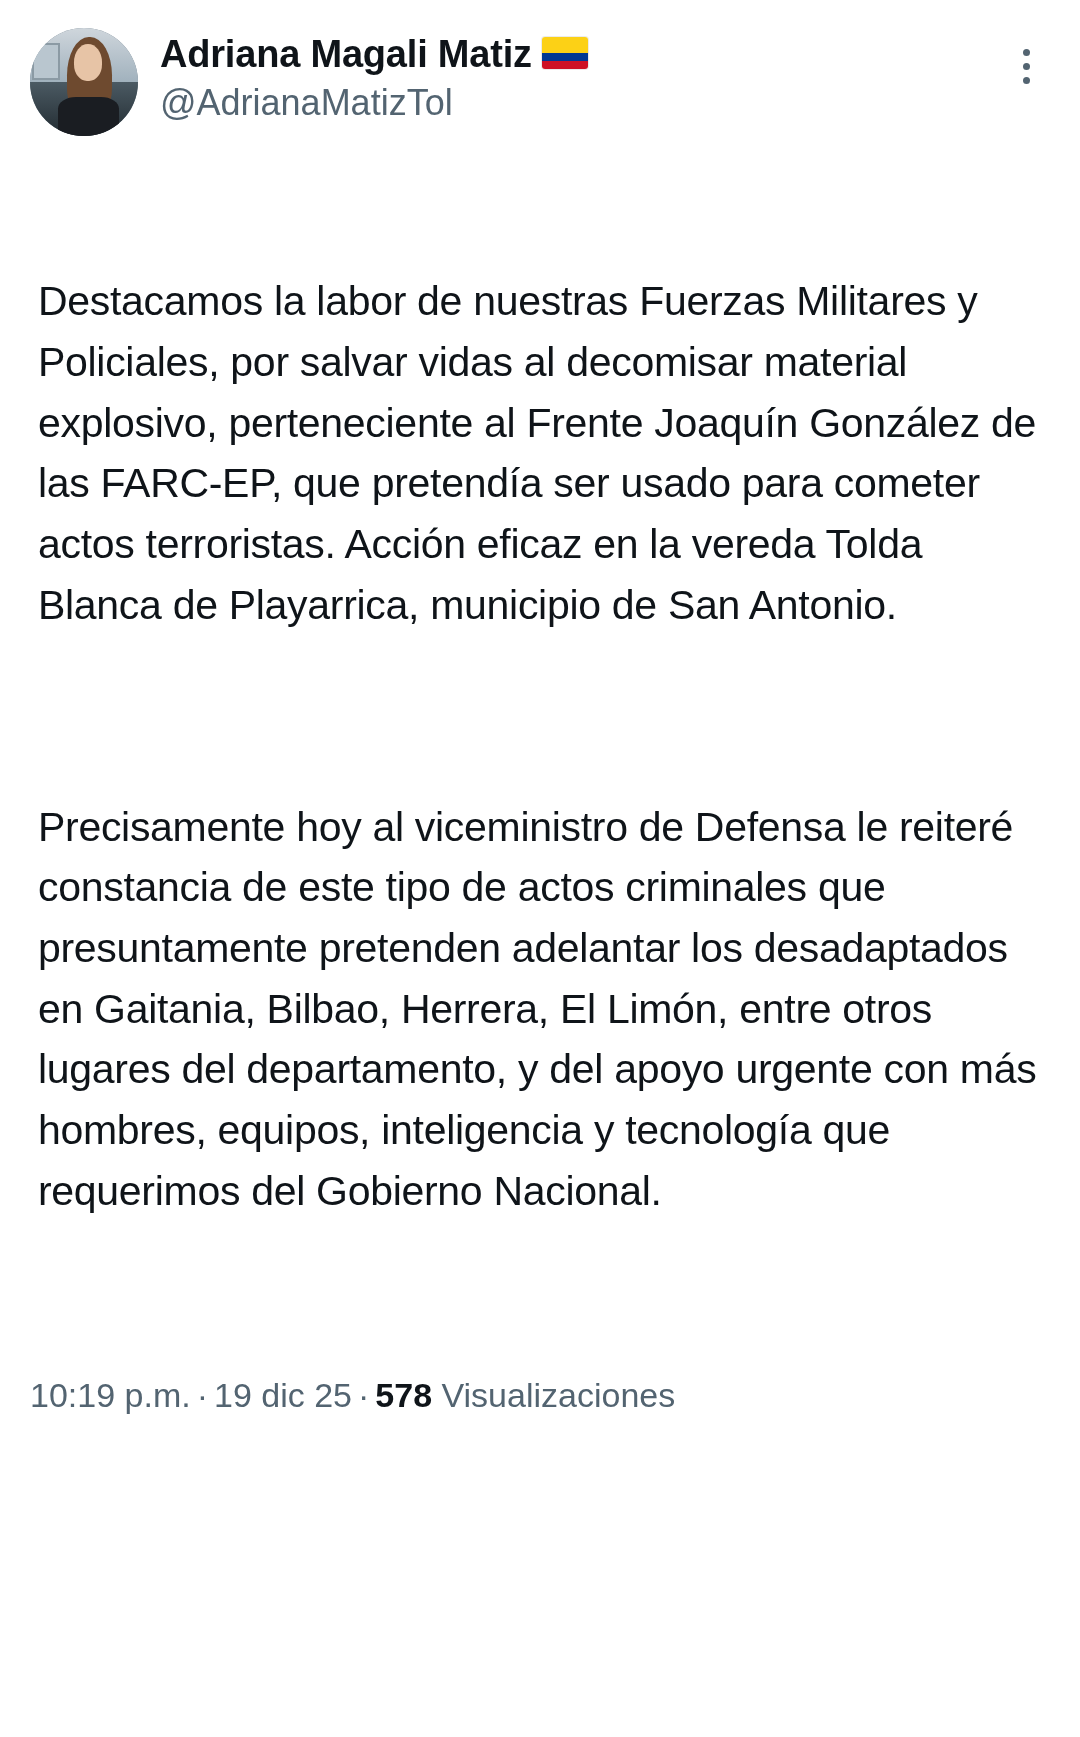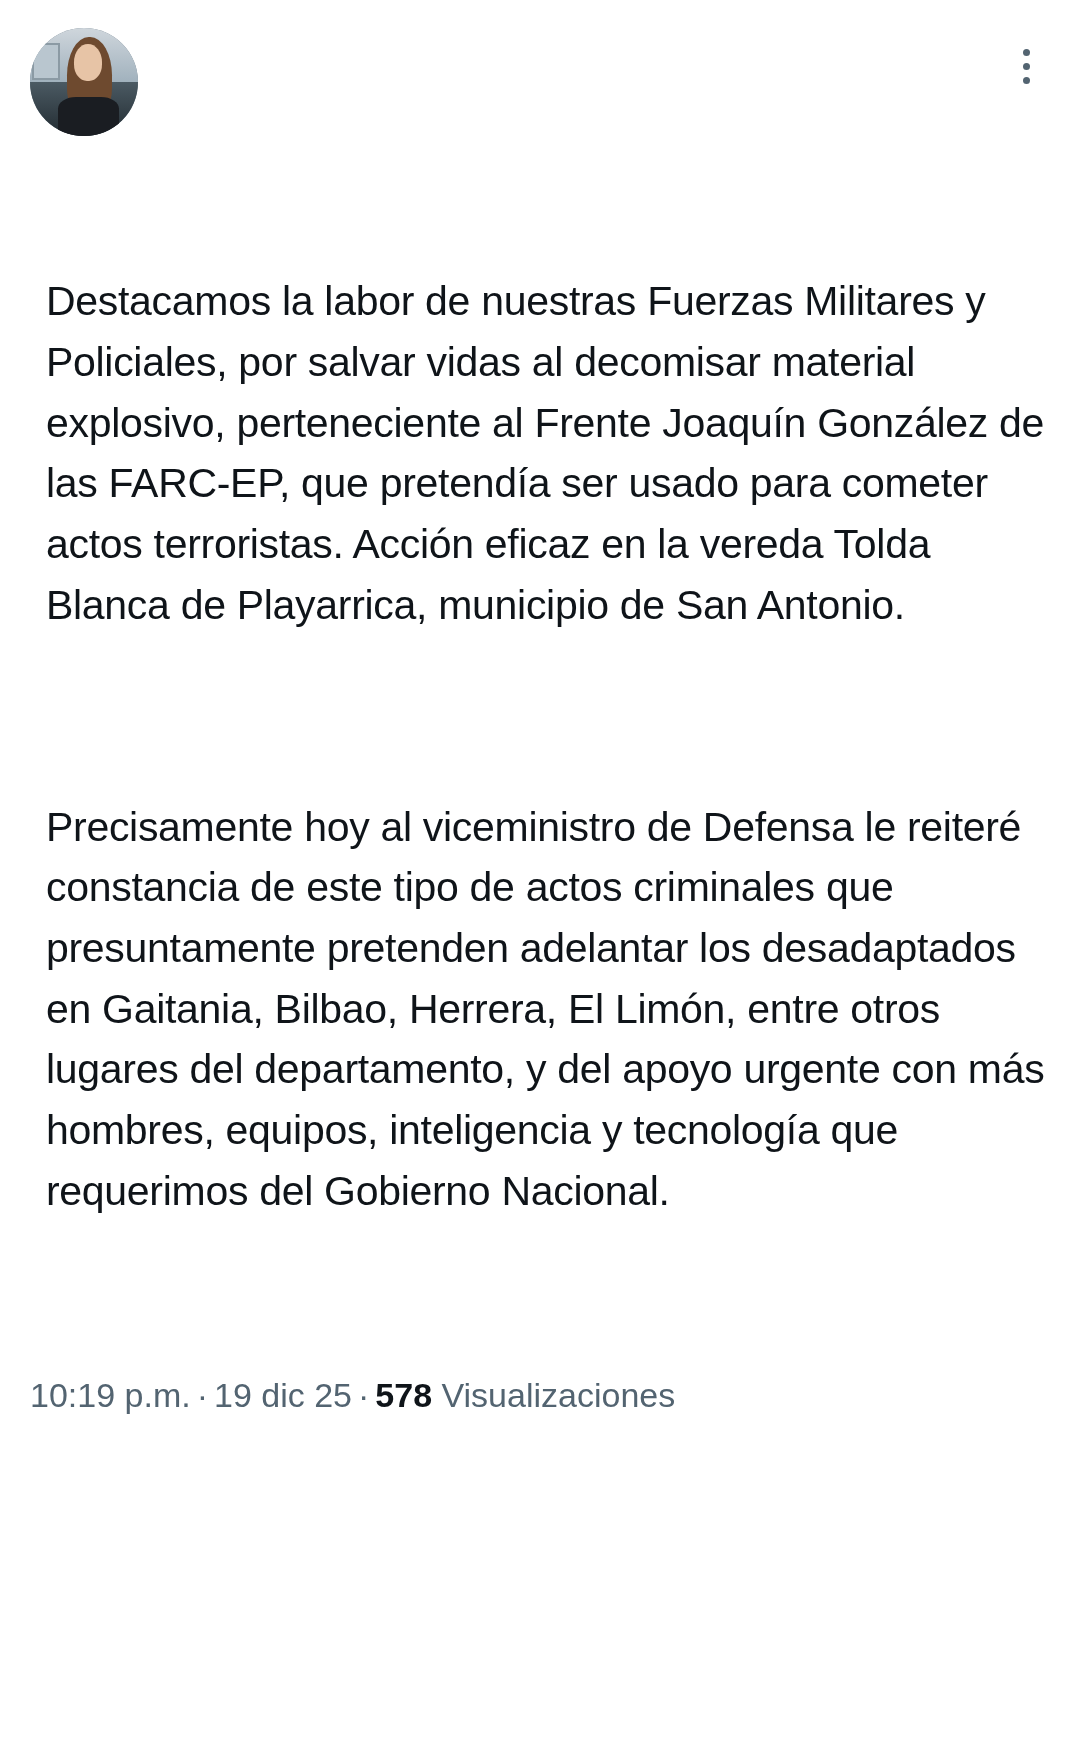--- a/index.html
+++ b/index.html
@@ -190,6 +190,10 @@
       <div class="av-body"></div>
     </div>
 
+    <div class="name-block">
+      <div class="display-name"><span>Adriana Magali Matiz</span><span class="flag-shape"><i class="y"></i><i class="b"></i><i class="r"></i></span></div>
+      <div class="handle">@AdrianaMatizTol</div>
+    </div>
 
     <div class="more-btn">
       <span></span>

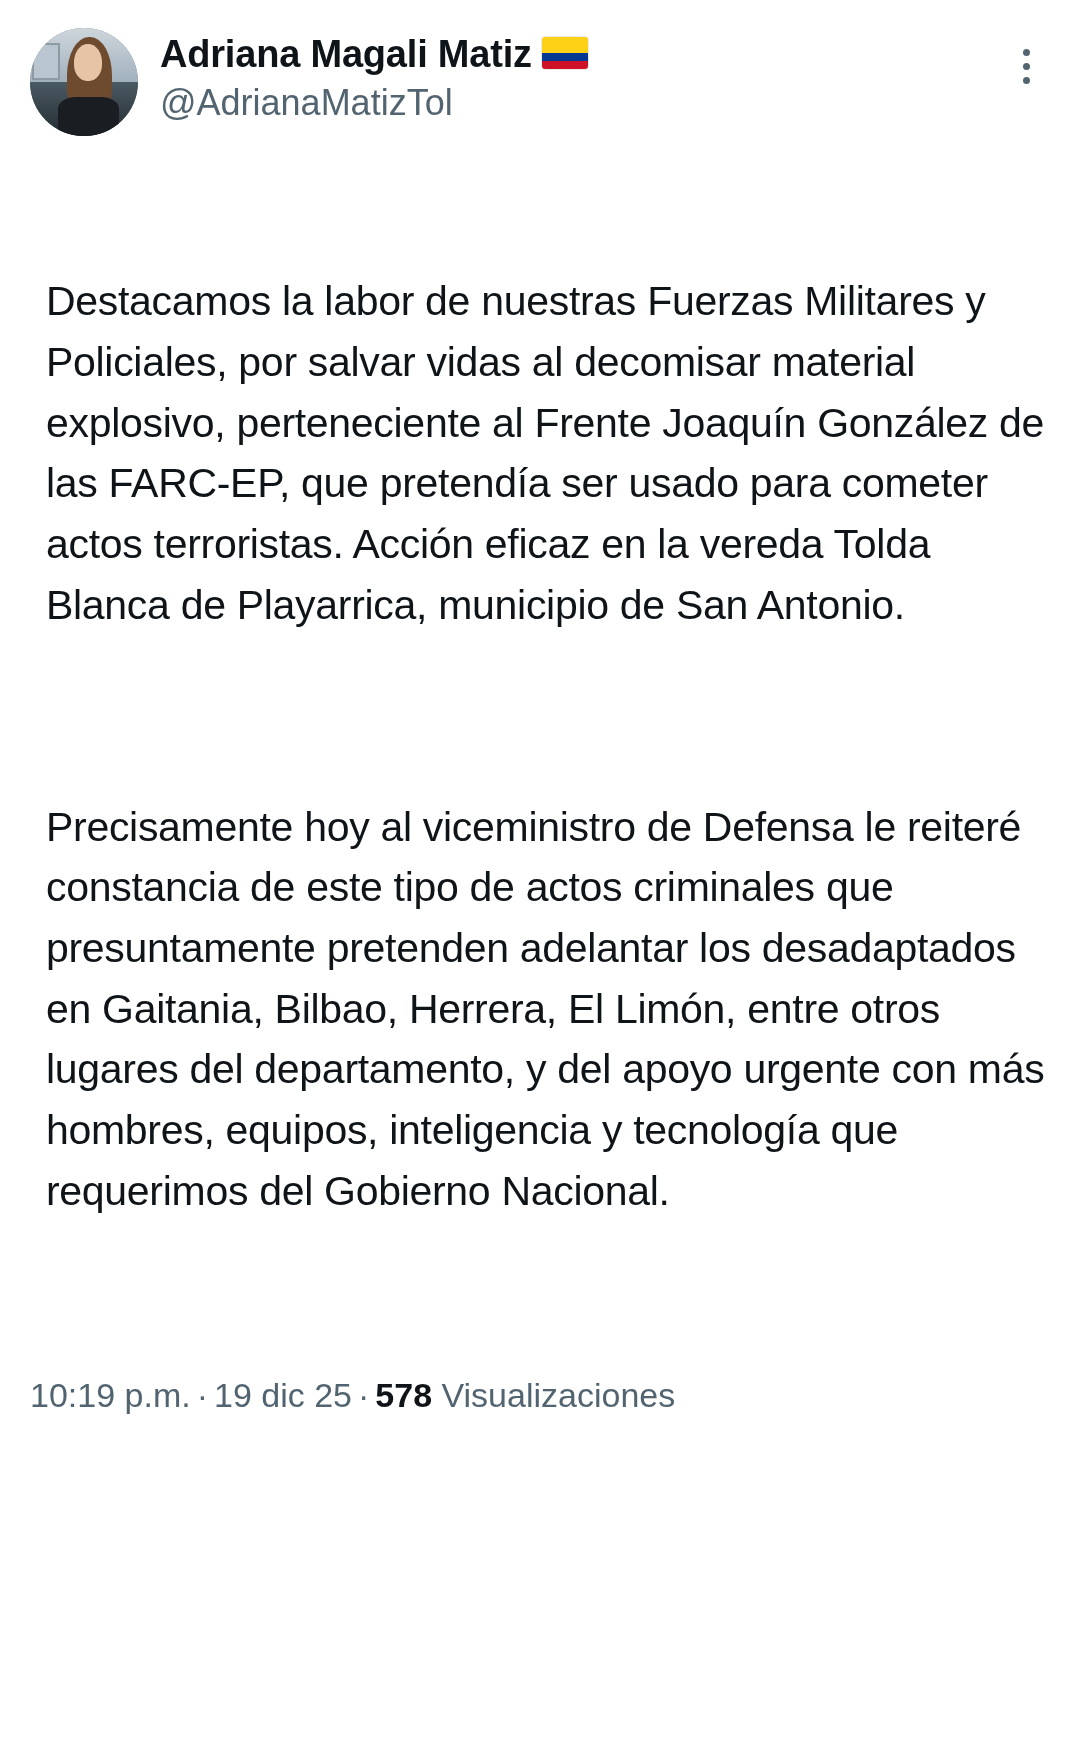--- a/index.html
+++ b/index.html
@@ -153,7 +153,7 @@
     margin: 0 0 10px 0;
   }
   .tweet-text p {
-    margin: 0 0 40px 16px;
+    margin: 0 0 40px 8px;
   }
   .tweet-text p:last-child {
     margin-bottom: 0;

